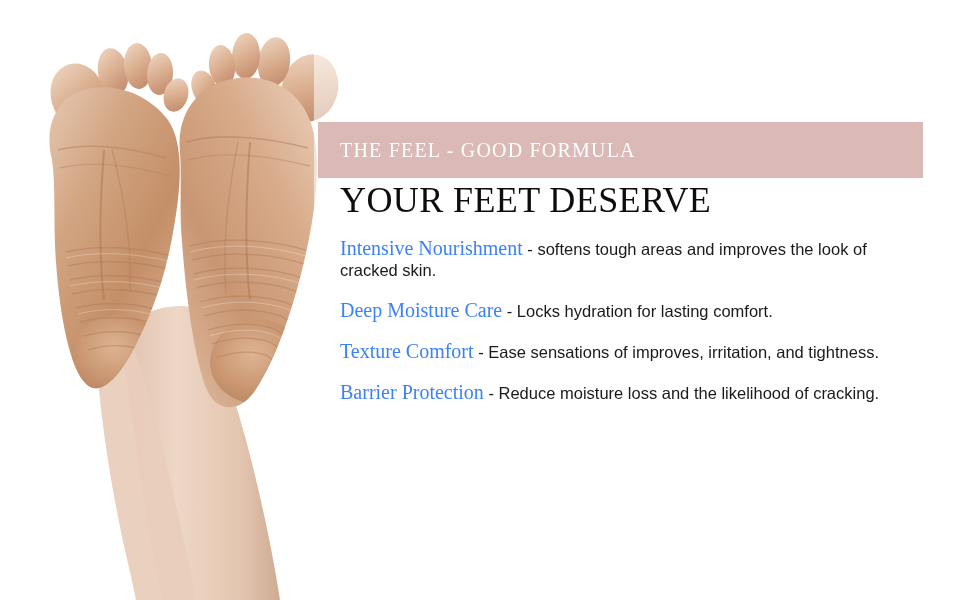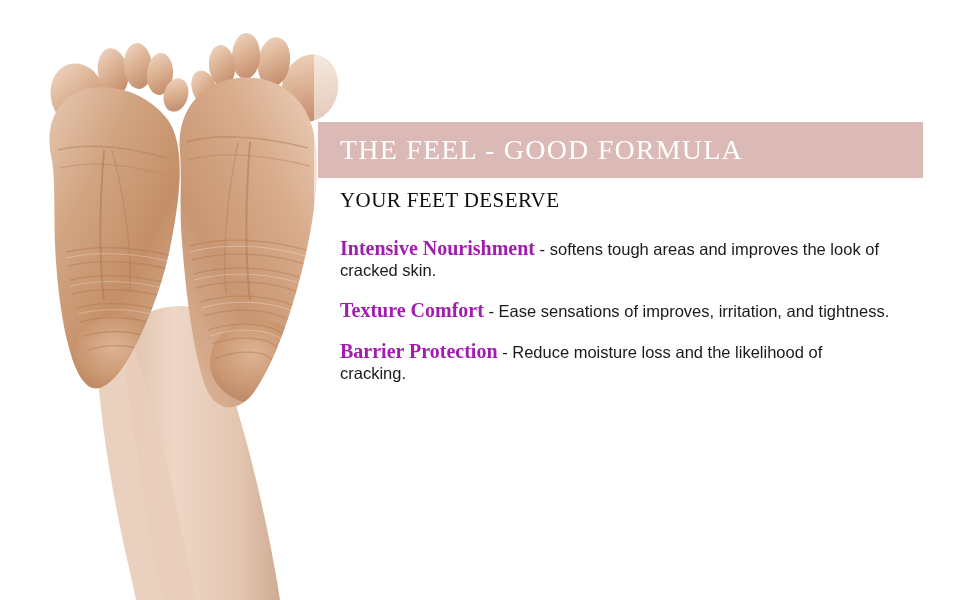--- a/index.html
+++ b/index.html
@@ -44,7 +44,7 @@
     left: 22px;
     top: 8px;
     font-family: "Liberation Serif", serif;
-    font-size: 28px;
+    font-size: 20px;
     line-height: 40px;
     letter-spacing: 1.2px;
     color: #ffffff;

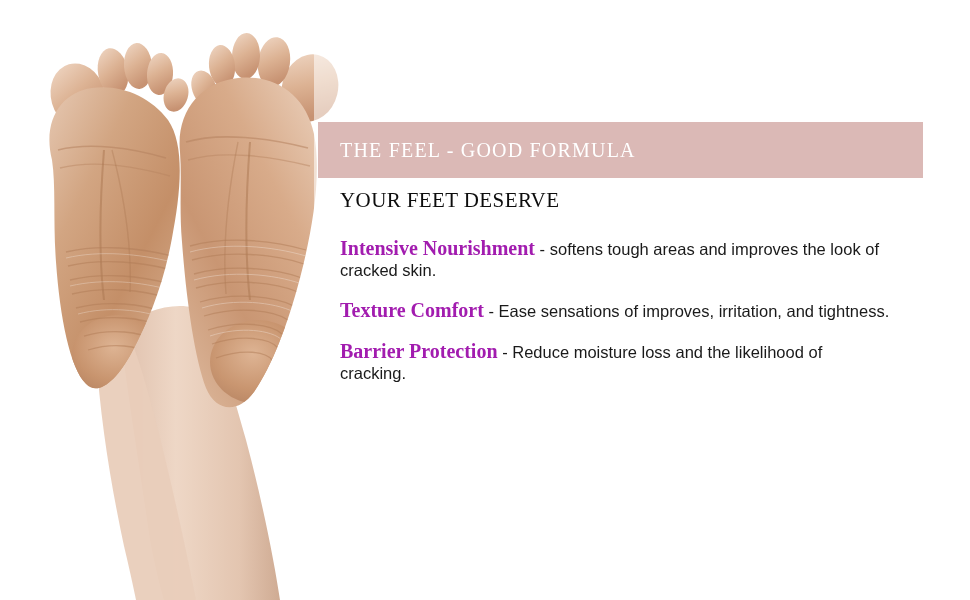--- a/index.html
+++ b/index.html
@@ -57,7 +57,7 @@
     left: 340px;
     top: 183px;
     font-family: "Liberation Serif", serif;
-    font-size: 21px;
+    font-size: 36px;
     line-height: 34px;
     letter-spacing: 0.4px;
     color: #0d0d0d;

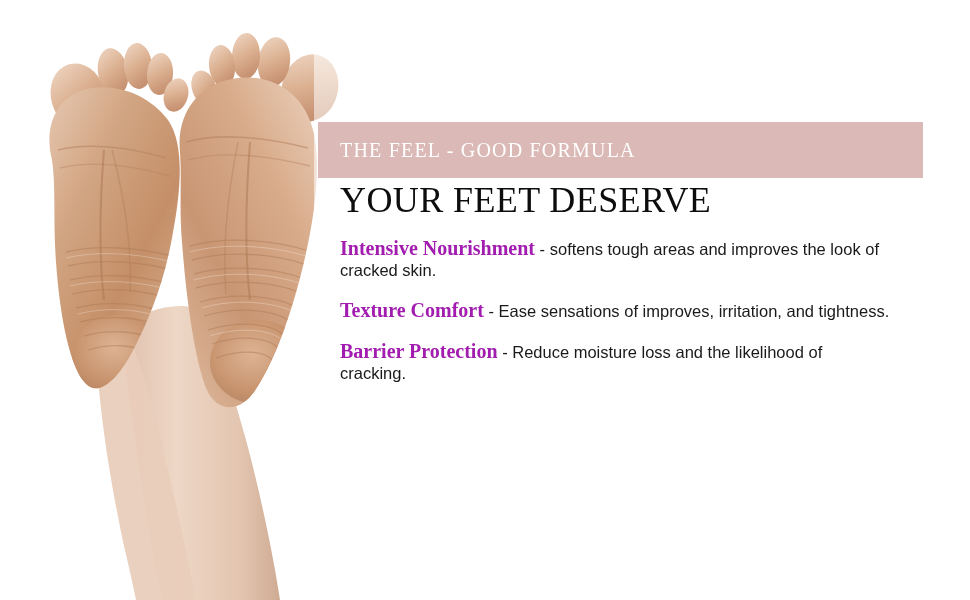--- a/index.html
+++ b/index.html
@@ -81,9 +81,9 @@
   .benefit:last-child { margin-bottom: 4px; }
   .benefit-term {
     font-family: "Liberation Serif", serif;
-    font-weight: bold;
+    font-weight: normal;
     font-size: 20px;
-    color: #a21caf;
+    color: #3b82f6;
   }
   .benefit-dash {
     color: #1a1a1a;

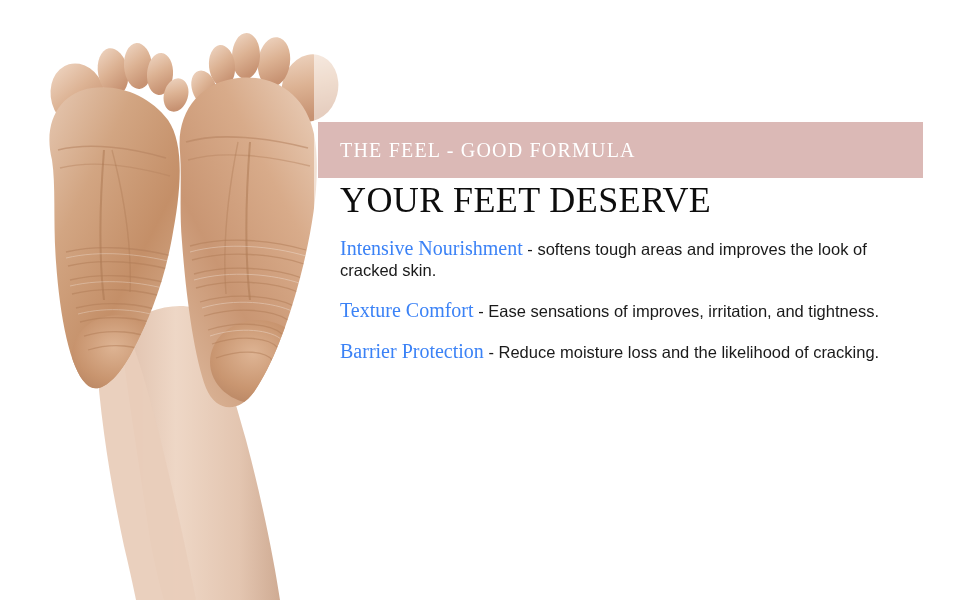--- a/index.html
+++ b/index.html
@@ -235,6 +235,9 @@
       <span class="benefit-term">Intensive Nourishment</span><span class="benefit-dash">&nbsp;</span><span class="benefit-dash">-</span><span class="benefit-dash">&nbsp;</span><span class="benefit-desc">softens tough areas and improves the look of cracked skin.</span>
     </p>
 
+    <p class="benefit">
+      <span class="benefit-term">Deep Moisture Care</span><span class="benefit-dash">&nbsp;</span><span class="benefit-dash">-</span><span class="benefit-dash">&nbsp;</span><span class="benefit-desc">Locks hydration for lasting comfort.</span>
+    </p>
 
     <p class="benefit">
       <span class="benefit-term">Texture Comfort</span><span class="benefit-dash">&nbsp;</span><span class="benefit-dash">-</span><span class="benefit-dash">&nbsp;</span><span class="benefit-desc">Ease sensations of improves, irritation, and tightness.</span>

